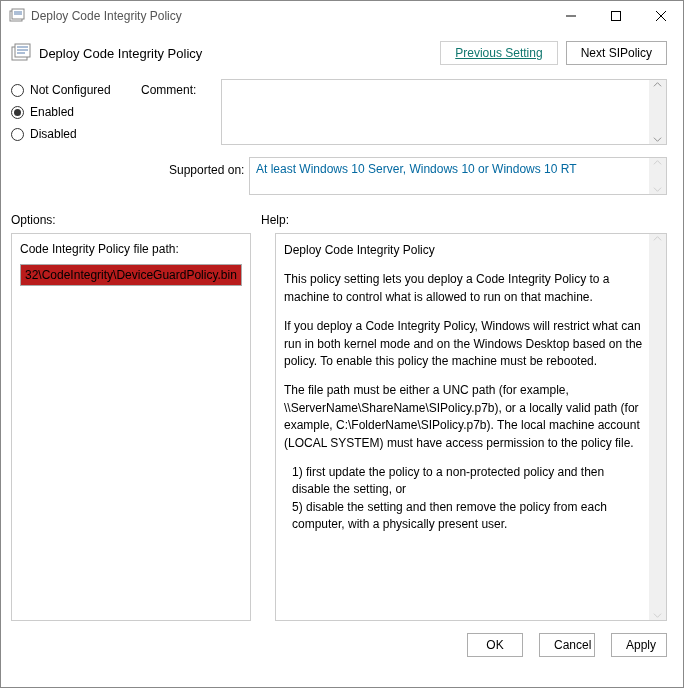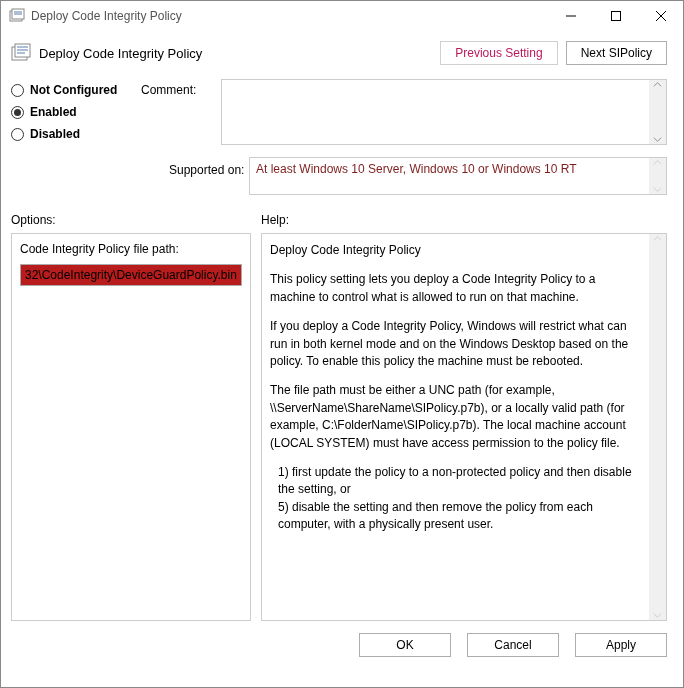--- a/index.html
+++ b/index.html
@@ -16,7 +16,7 @@
     .header .icon { width: 20px; height: 20px; margin-right: 8px; }
     .header .htitle { flex: 1; font-size: 13px; }
     .btn { background: #fff; border: 1px solid #adadad; padding: 4px 14px; cursor: pointer; font-size: 12px; }
-    .btn.disabled { color: #be185d; border-color: #d0d0d0; cursor: default; }
+    .btn.disabled { color: #0f766e; border-color: #d0d0d0; cursor: default; text-decoration: underline; }
     .btn + .btn { margin-left: 8px; }
 
     .toprow { display: flex; padding: 4px 16px 0 10px; }

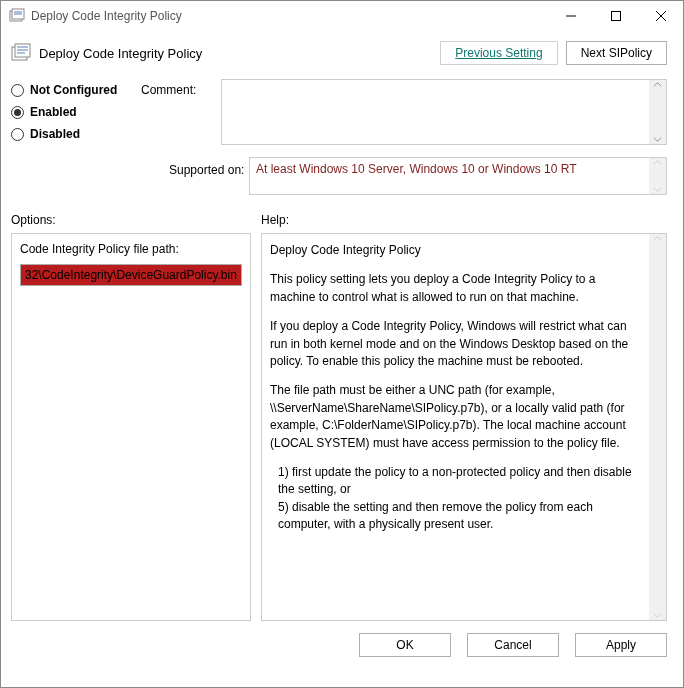--- a/index.html
+++ b/index.html
@@ -20,7 +20,7 @@
     .btn + .btn { margin-left: 8px; }
 
     .toprow { display: flex; padding: 4px 16px 0 10px; }
-    .radios { width: 130px; padding-top: 4px; font-weight: bold; }
+    .radios { width: 130px; padding-top: 4px; }
     .radio { display: flex; align-items: center; margin-bottom: 8px; cursor: pointer; }
     .radio .dot { width: 13px; height: 13px; border: 1px solid #333; border-radius: 50%; margin-right: 6px; display: flex; align-items: center; justify-content: center; }
     .radio.selected .dot::after { content: ""; width: 7px; height: 7px; background: #333; border-radius: 50%; }

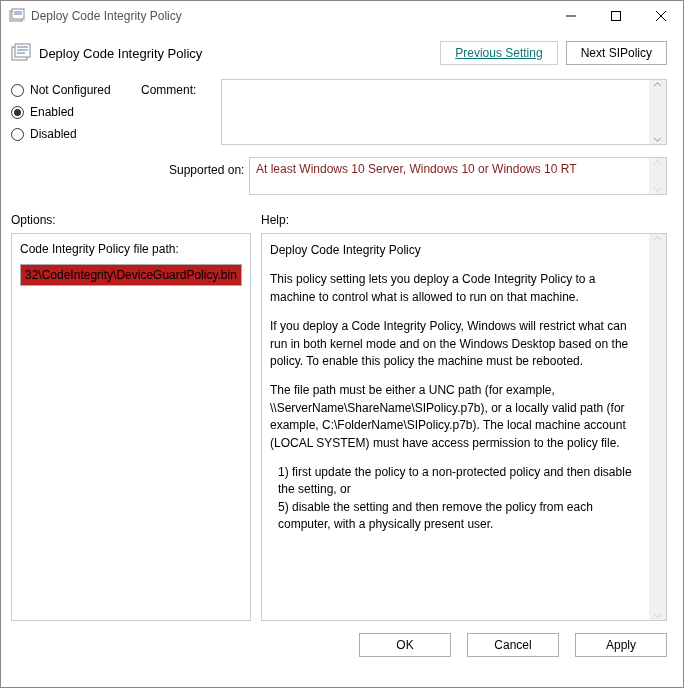--- a/index.html
+++ b/index.html
@@ -33,7 +33,7 @@
 
     .supportrow { display: flex; padding: 8px 16px 0 140px; align-items: flex-start; }
     .supportlabel { width: 80px; padding-top: 6px; margin-left: 28px; }
-    .supportbox { flex: 1; border: 1px solid #ccc; height: 38px; padding: 4px 20px 4px 6px; position: relative; background: #fff; color: #7f1d1d; }
+    .supportbox { flex: 1; border: 1px solid #ccc; height: 38px; padding: 4px 20px 4px 6px; position: relative; background: #fff; color: #0369a1; }
 
     .labelsrow { display: flex; padding: 18px 16px 6px 10px; align-items: center; }
     .labelsrow .l1 { width: 250px; }

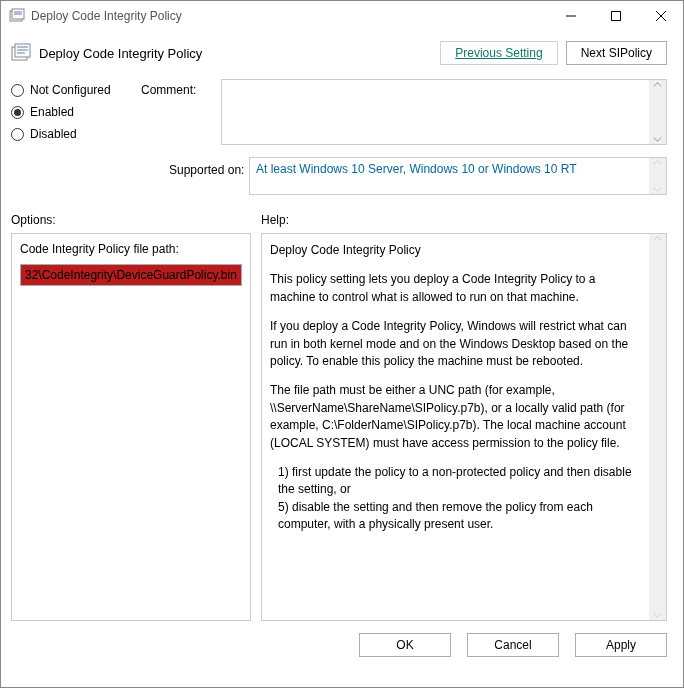--- a/index.html
+++ b/index.html
@@ -38,7 +38,7 @@
     .labelsrow { display: flex; padding: 18px 16px 6px 10px; align-items: center; }
     .labelsrow .l1 { width: 250px; }
 
-    .panels { display: flex; padding: 0 16px 8px 10px; gap: 10px; height: 396px; }
+    .panels { display: flex; padding: 0 16px 8px 10px; gap: 24px; height: 396px; }
     .panel { border: 1px solid #ccc; background: #fff; padding: 8px; overflow: hidden; position: relative; }
     .panel.left { width: 240px; }
     .panel.right { flex: 1; }

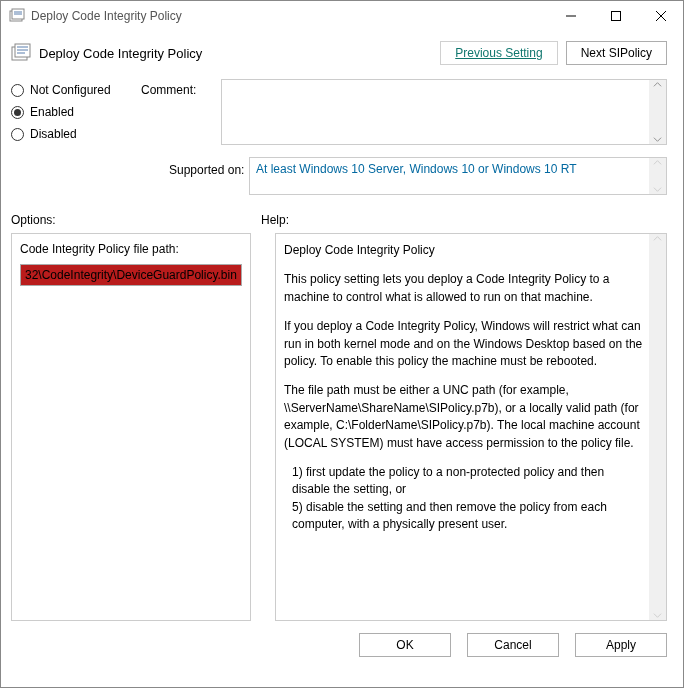--- a/index.html
+++ b/index.html
@@ -49,7 +49,7 @@
     .helptext .indent { padding-left: 8px; }
 
     .footer { display: flex; justify-content: flex-end; padding: 4px 16px 10px 10px; gap: 8px; }
-    .footer .btn { width: 92px; }
+    .footer .btn { width: 56px; }
 
     .gp-icon rect { fill:#fff; stroke:#888; }
   </style>

